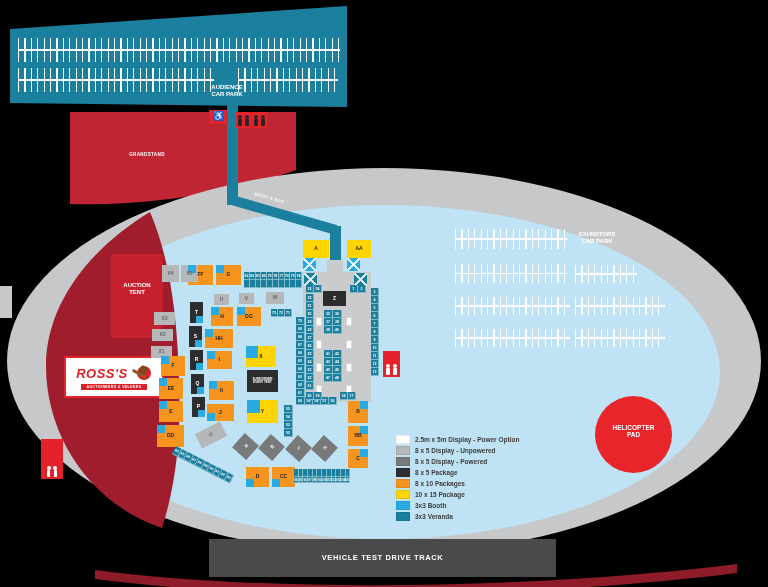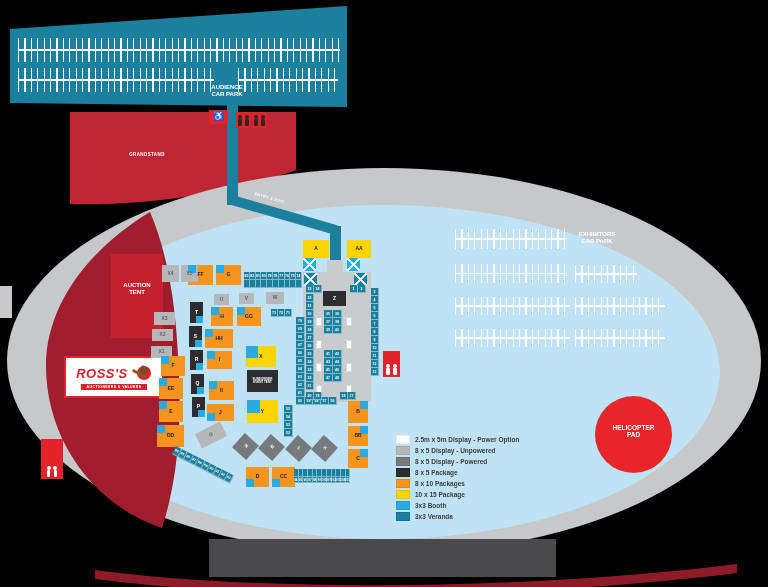--- a/index.html
+++ b/index.html
@@ -97,6 +97,7 @@
 TENT</div>
   <div class="lbl lbl-heli">HELICOPTER
 PAD</div>
+  <div class="lbl lbl-track">VEHICLE TEST DRIVE TRACK</div>
 
   <div id="ross">
     <div class="rtitle">

